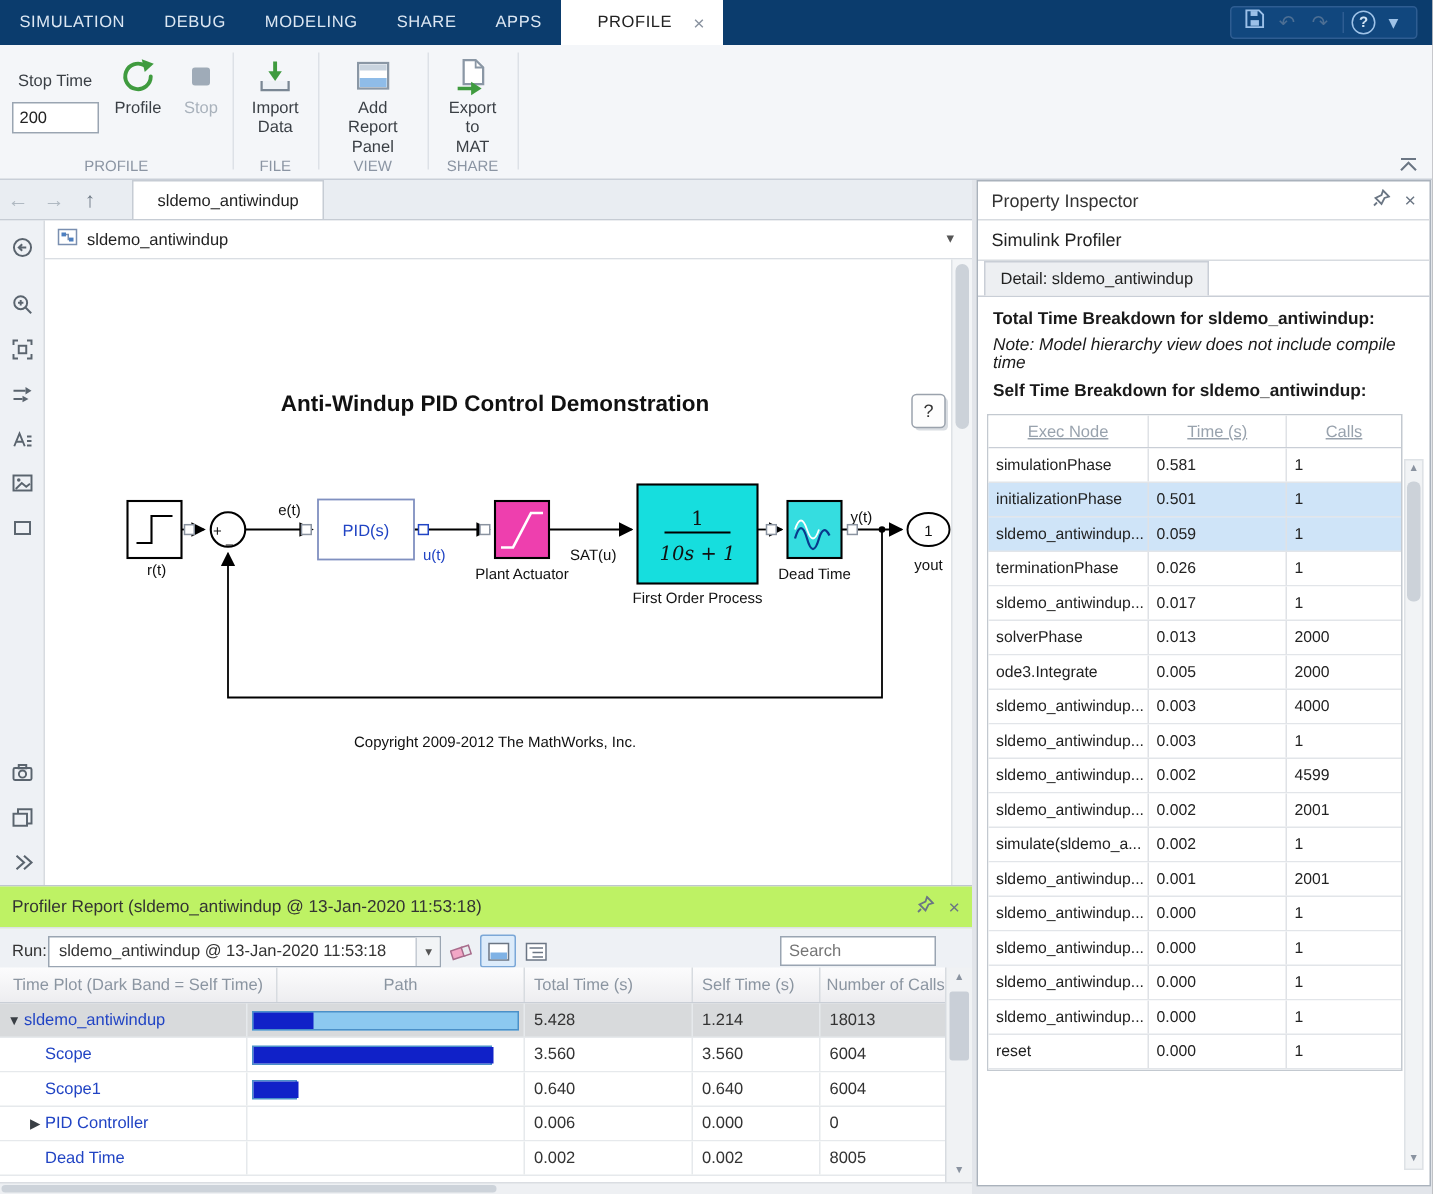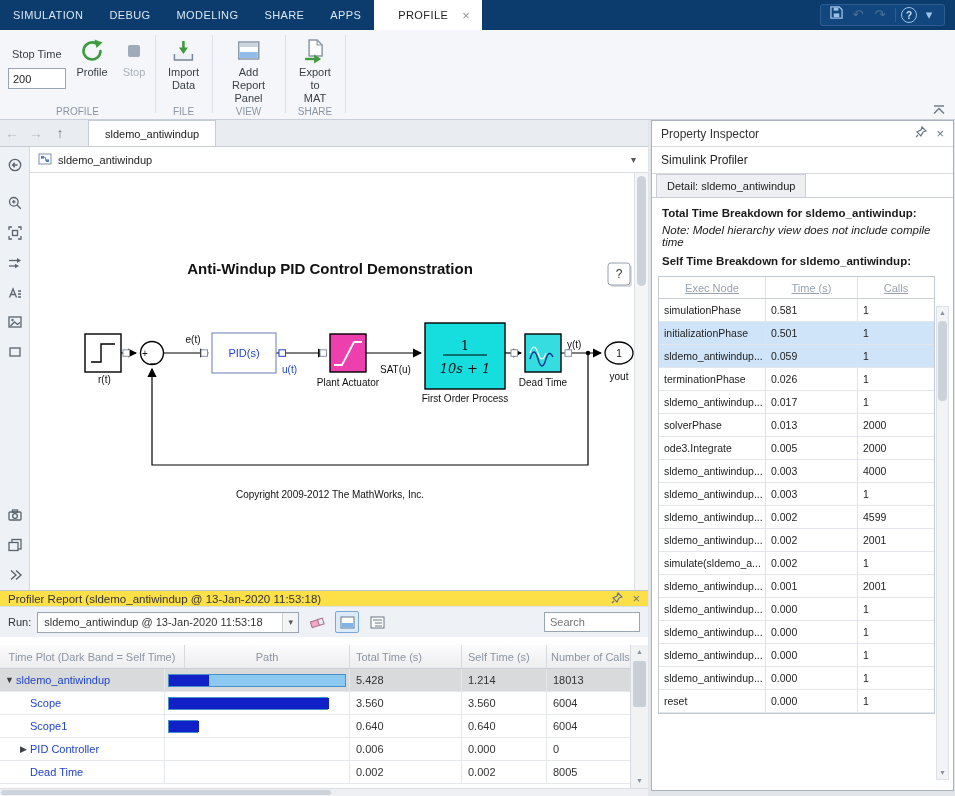--- a/index.html
+++ b/index.html
@@ -57,7 +57,7 @@
 
   
   #report{position:absolute;left:0;top:590px;width:648px;height:206px;background:#fff;border-top:1px solid #bfc6cf;}
-  .rep-head{height:16px;background:#fde047;border-bottom:1px solid #dde1e6;display:flex;align-items:center;padding:0 8px;font-size:11.5px;color:#333;}
+  .rep-head{height:28px;background:#bef264;border-bottom:1px solid #dde1e6;display:flex;align-items:center;padding:0 8px;font-size:11.5px;color:#333;}
   .picons{margin-left:auto;display:flex;gap:9px;align-items:center;color:#6b7684;}
   .pclose{font-size:13px;color:#6b7684;line-height:12px;}
   .rep-runbar{height:30px;background:#eef1f5;display:flex;align-items:center;padding:0 8px;gap:6px;}

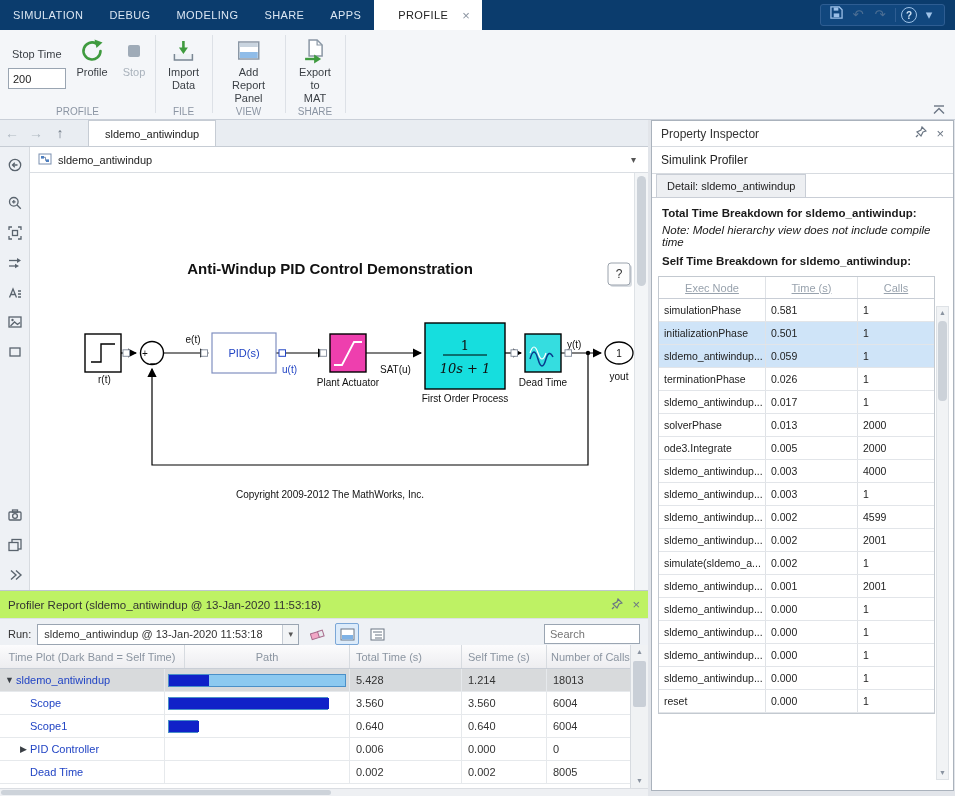--- a/index.html
+++ b/index.html
@@ -60,7 +60,7 @@
   .rep-head{height:28px;background:#bef264;border-bottom:1px solid #dde1e6;display:flex;align-items:center;padding:0 8px;font-size:11.5px;color:#333;}
   .picons{margin-left:auto;display:flex;gap:9px;align-items:center;color:#6b7684;}
   .pclose{font-size:13px;color:#6b7684;line-height:12px;}
-  .rep-runbar{height:30px;background:#eef1f5;display:flex;align-items:center;padding:0 8px;gap:6px;}
+  .rep-runbar{height:30px;background:#eef1f5;display:flex;align-items:center;padding:0 8px;gap:1px;}
   .run-label{font-size:11px;}
   .run-select{width:262px;height:21px;background:#fff;border:1px solid #9aa5b2;display:flex;align-items:stretch;font-size:11px;}
   .run-text{padding:0 6px;flex:1;white-space:nowrap;overflow:hidden;display:flex;align-items:center;}

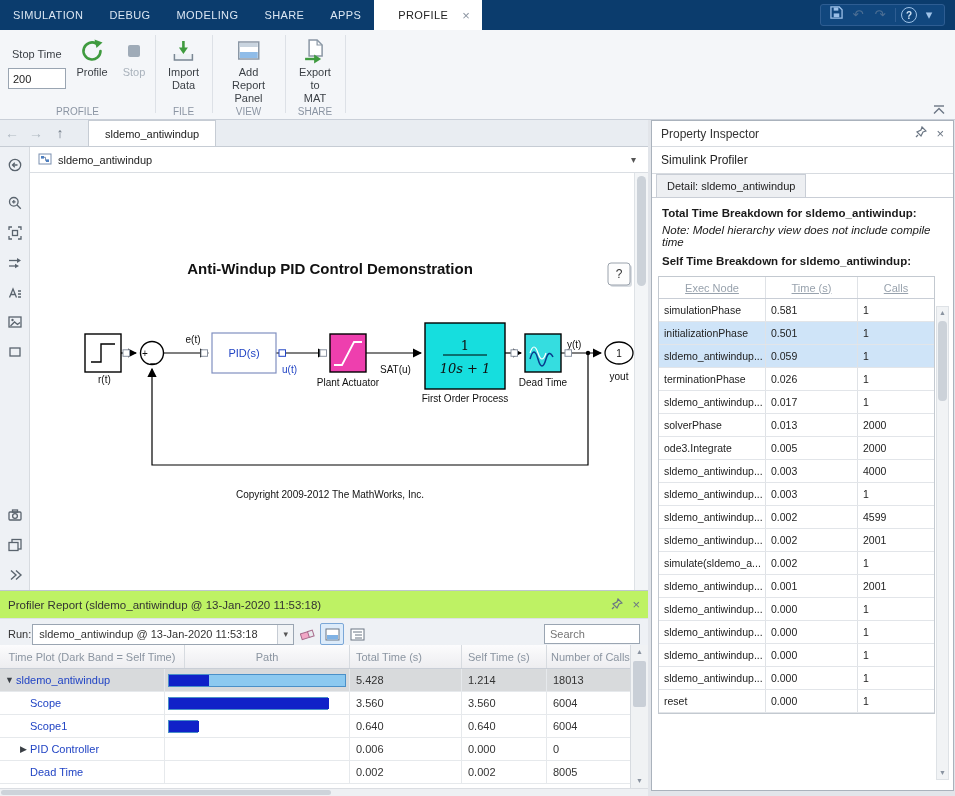--- a/index.html
+++ b/index.html
@@ -67,7 +67,7 @@
   .run-caret{width:16px;border-left:1px solid #c6ccd4;text-align:center;font-size:9px;color:#555;display:flex;align-items:center;justify-content:center;background:#f2f4f6;}
   .tbtn{width:24px;height:22px;display:flex;align-items:center;justify-content:center;border:1px solid transparent;border-radius:2px;}
   .tbtn.pressed{background:#dcebfa;border-color:#7ba7d7;}
-  .search{margin-left:auto;margin-right:0;width:96px;height:20px;border:1px solid #9aa5b2;font-size:11px;padding:0 5px;font-family:inherit;}
+  .search{margin-left:auto;margin-right:16px;width:104px;height:20px;border:1px solid #9aa5b2;font-size:11px;padding:0 5px;font-family:inherit;}
   .rep-header{position:absolute;left:0;top:54px;width:630px;height:24px;background:linear-gradient(#fcfcfd,#ededf0);border-bottom:1px solid #c9ced6;display:flex;font-size:11px;color:#8b95a1;align-items:center;}
   .rh{border-right:1px solid #d7dbe0;height:100%;display:flex;align-items:center;white-space:nowrap;overflow:hidden;}
   .rh.h1{width:165px;justify-content:center;}

